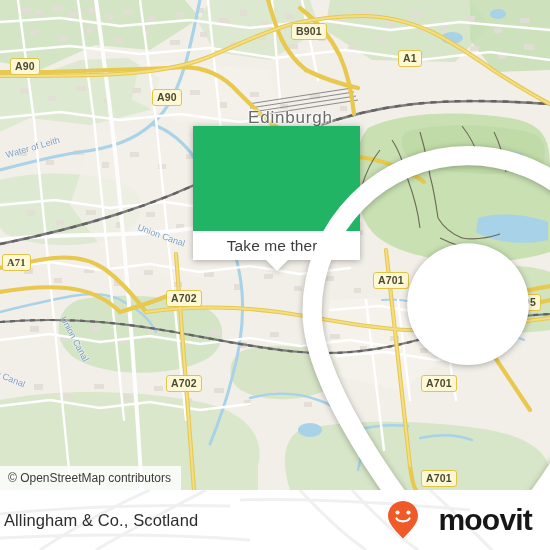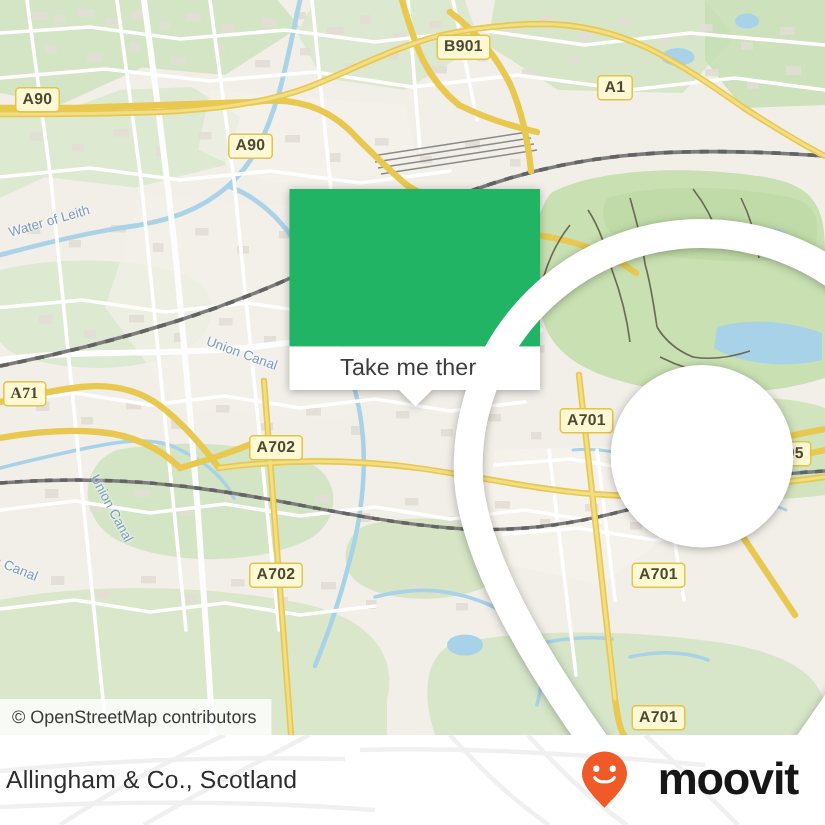--- a/index.html
+++ b/index.html
@@ -450,6 +450,7 @@
       </g>
     </svg>
 
+    <div class="placelabel" style="left:248px; top:108px;">Edinburgh</div>
 
     <div class="waterlabel" style="left:6px; top:150px; transform:rotate(-16deg);">Water of Leith</div>
     <div class="waterlabel" style="left:138px; top:222px; transform:rotate(20deg);">Union Canal</div>

